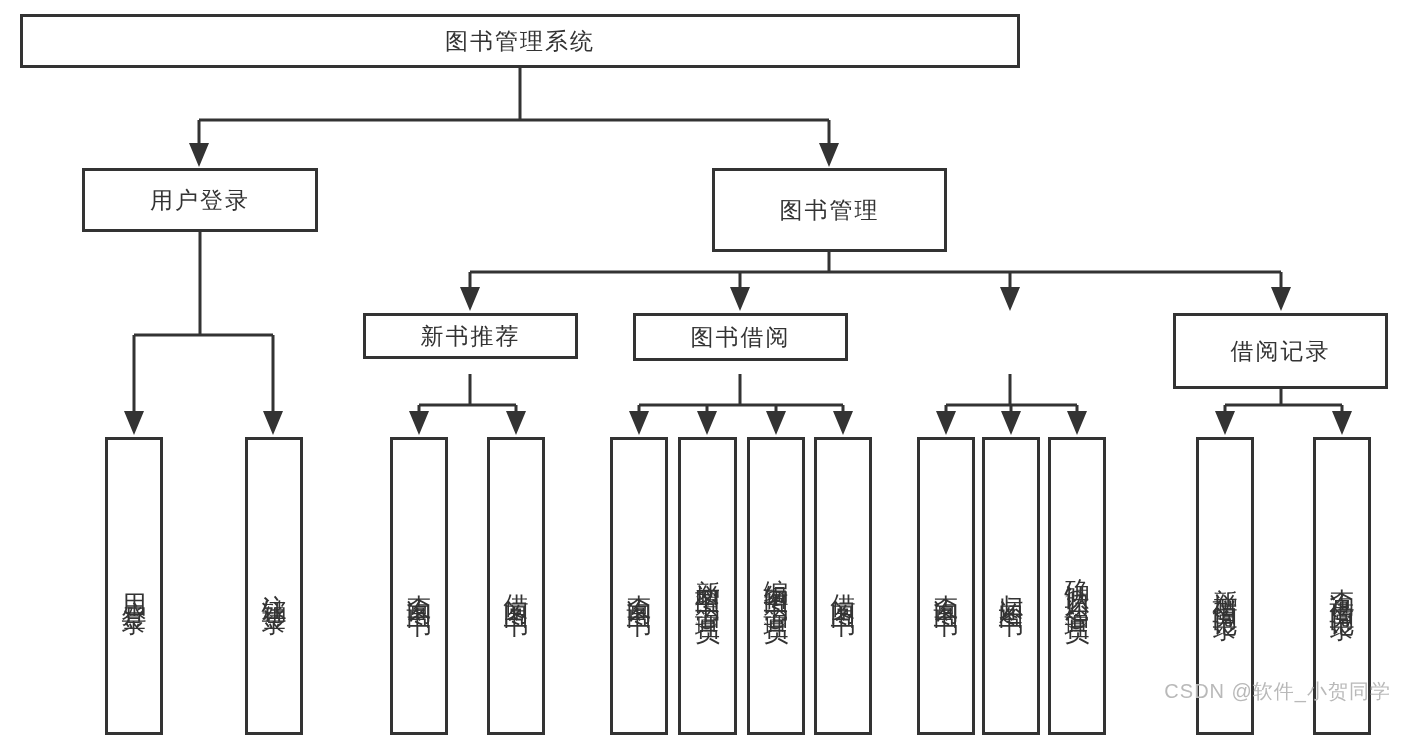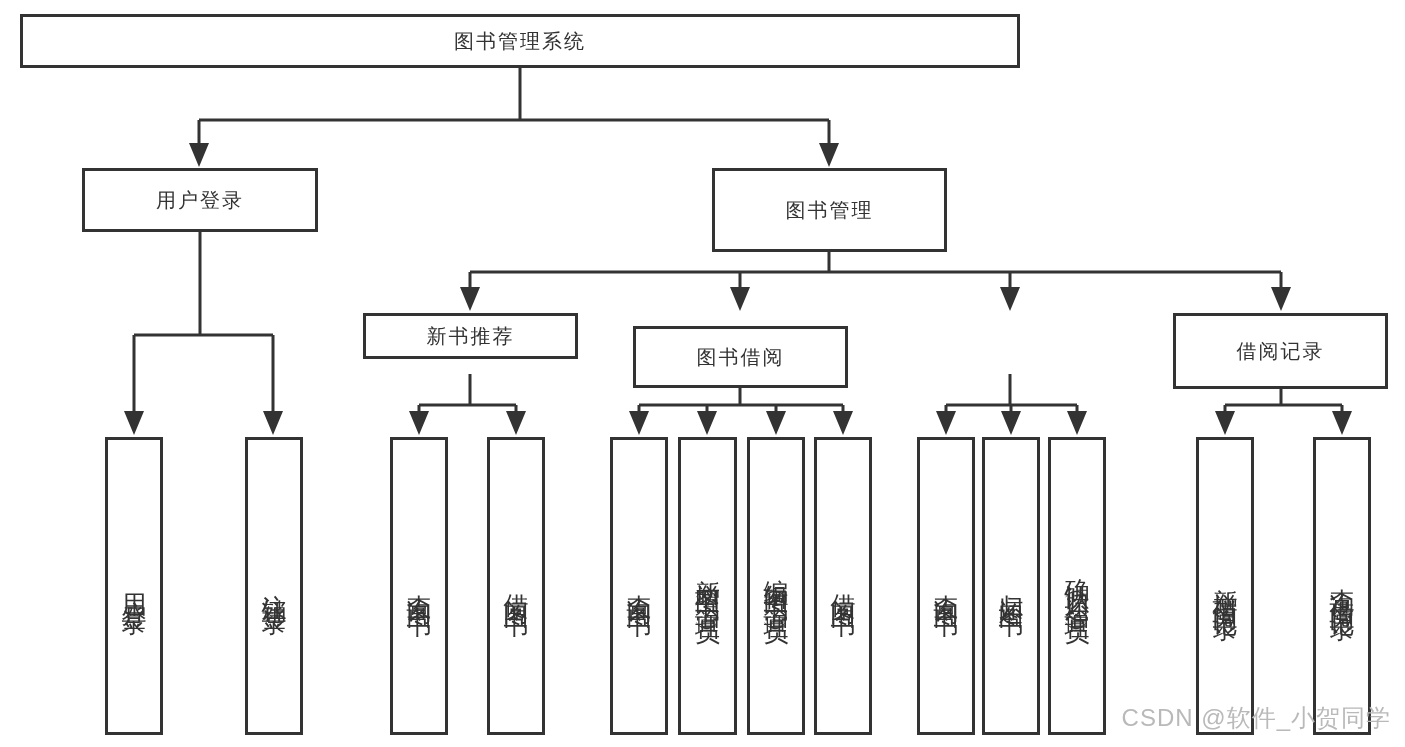--- a/index.html
+++ b/index.html
@@ -28,7 +28,7 @@
     text-align: center;
   }
   .node.h span {
-    font-size: 20px; letter-spacing: 2px; line-height: 1;
+    font-size: 23px; letter-spacing: 2px; line-height: 1;
     white-space: nowrap;
   }
   .node.v span {

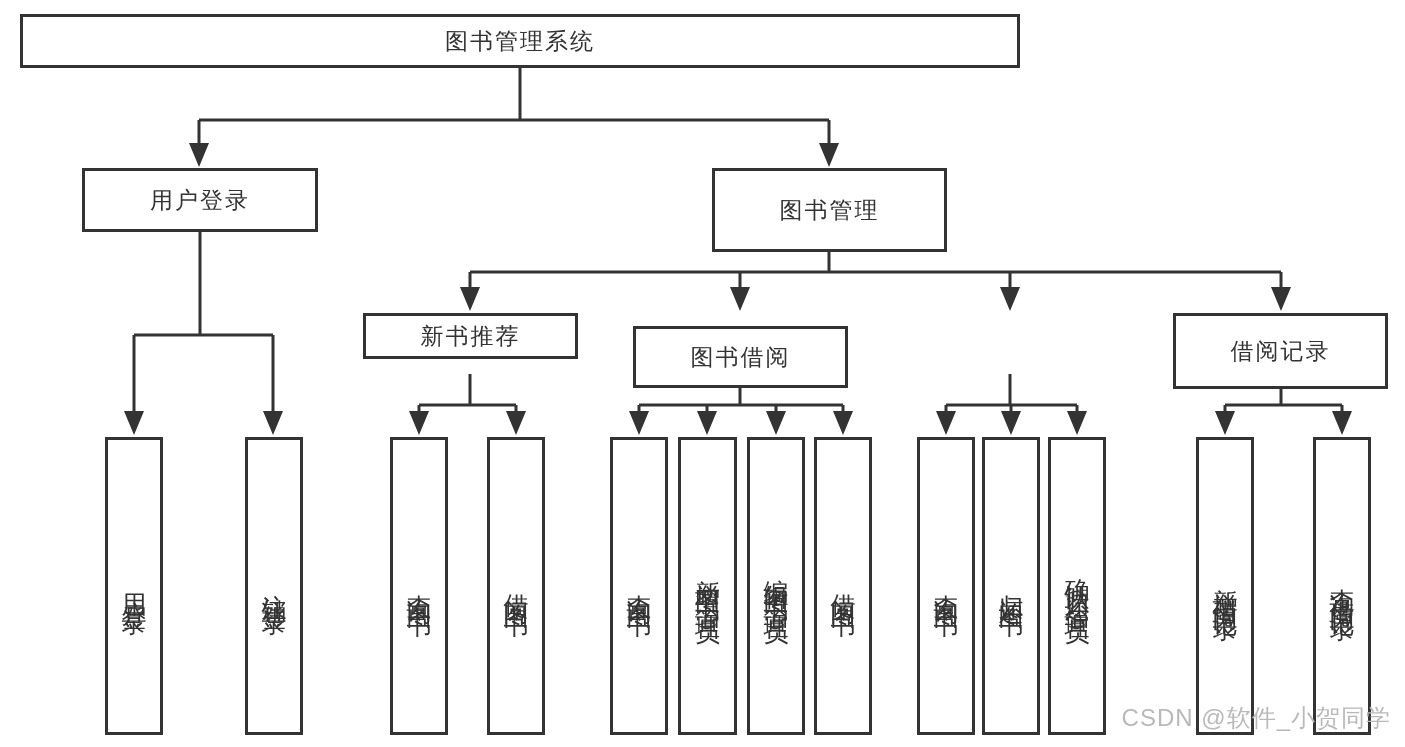--- a/index.html
+++ b/index.html
@@ -90,7 +90,7 @@
   <div class="node h" style="left:363px; top:313px; width:215px; height:46px;align-items:center;">
     <span>新书推荐</span>
   </div>
-  <div class="node h" style="left:633px; top:326px; width:215px; height:62px;">
+  <div class="node h" style="left:633px; top:313px; width:215px; height:48px;">
     <span>图书借阅</span>
   </div>
   <div class="node h" style="left:1173px; top:313px; width:215px; height:76px;">

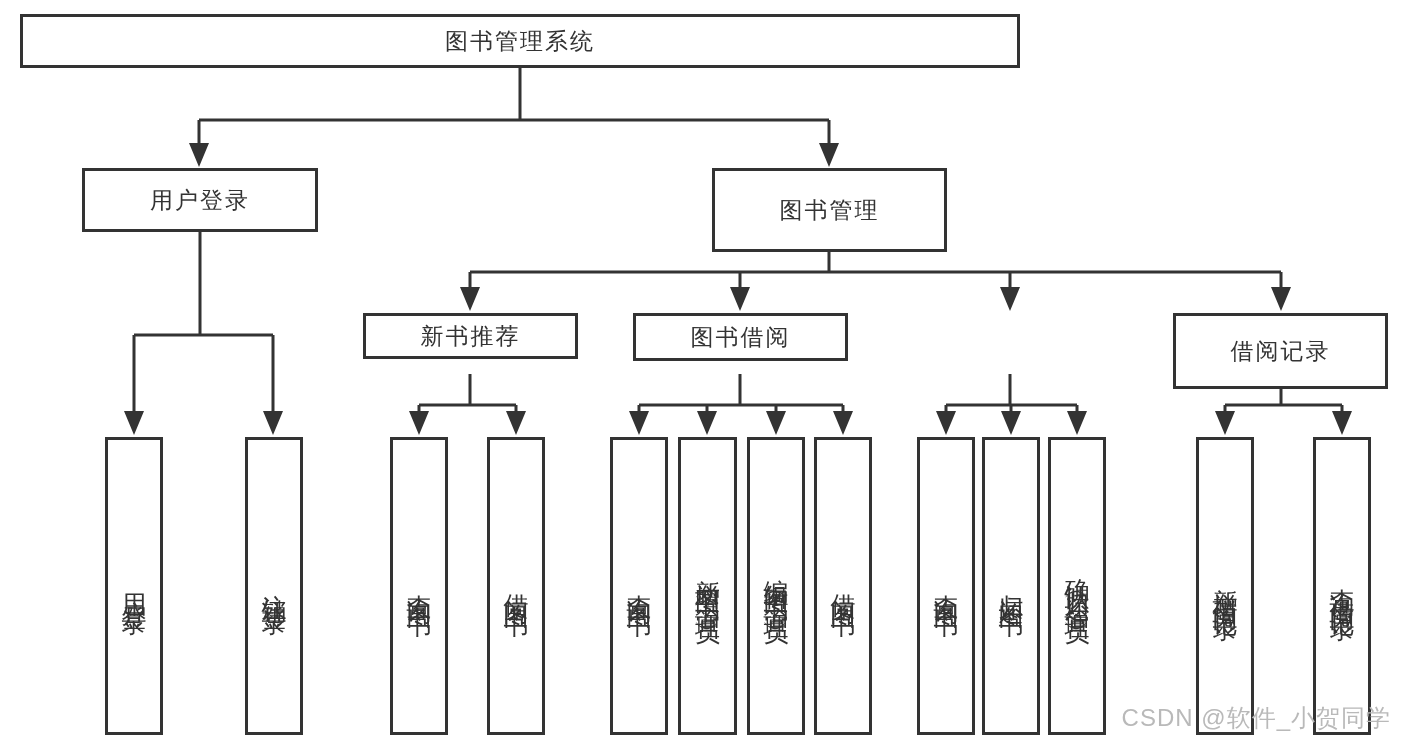--- a/index.html
+++ b/index.html
@@ -38,10 +38,9 @@
   .watermark {
     position: absolute; z-index: 3;
     right: 14px; top: 678px;
-    font-size: 24px; letter-spacing: 1px;
+    font-size: 20px; letter-spacing: 1px;
     color: var(--watermark);
     white-space: nowrap;
-    margin-top: 24px;
   }
 </style>
 </head>

